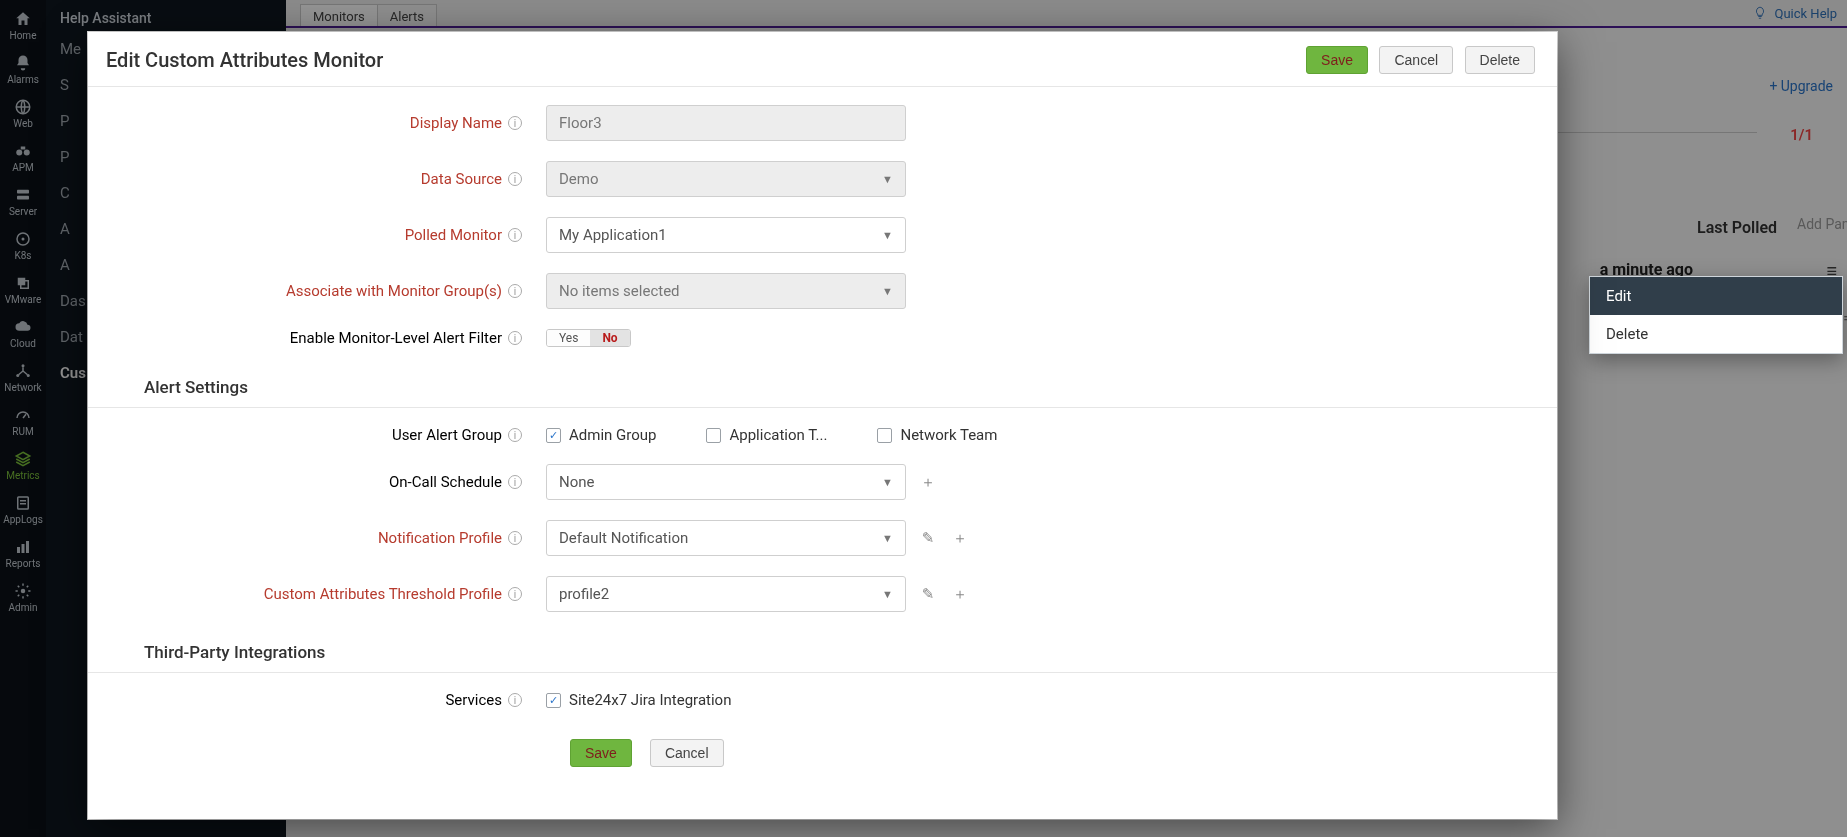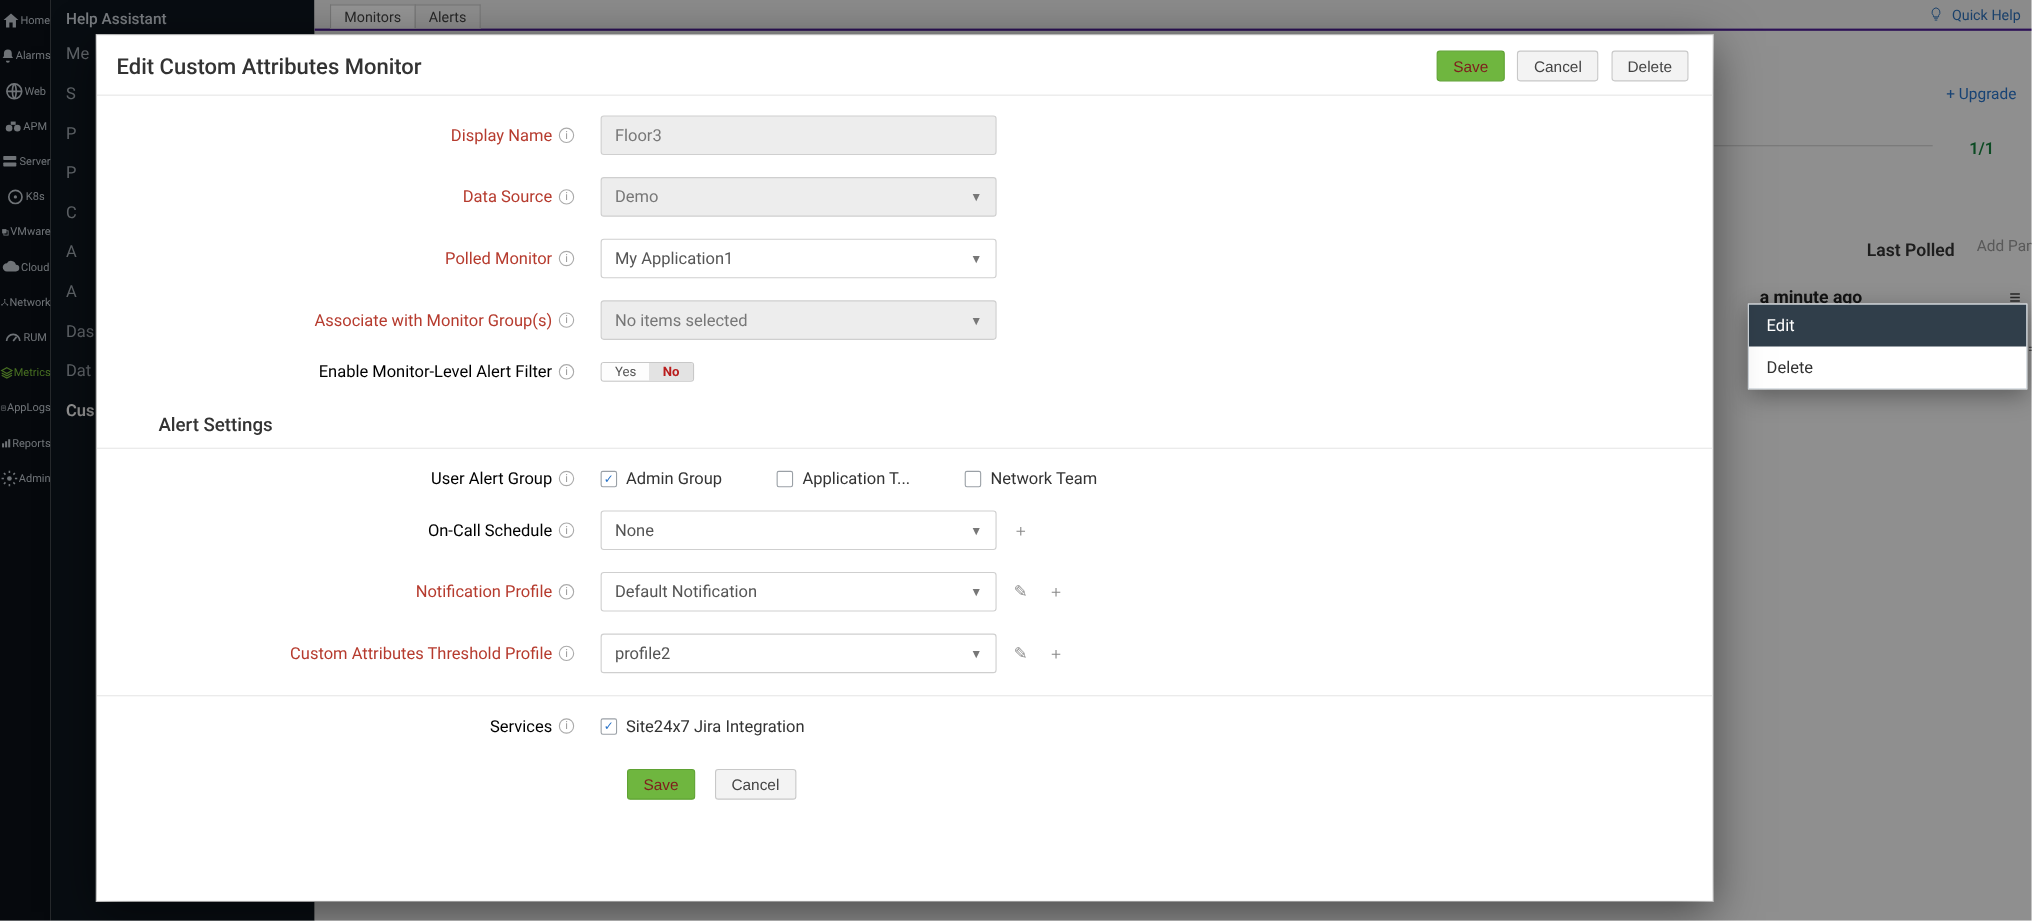--- a/index.html
+++ b/index.html
@@ -43,9 +43,9 @@
   .sidebar .nav-item {
     width: 46px;
     display: flex;
-    flex-direction: row;
+    flex-direction: column;
     align-items: center;
-    justify-content: center;
+    justify-content: flex-end;
     padding: 6px 0 6px;
     cursor: pointer;
     text-align: center;

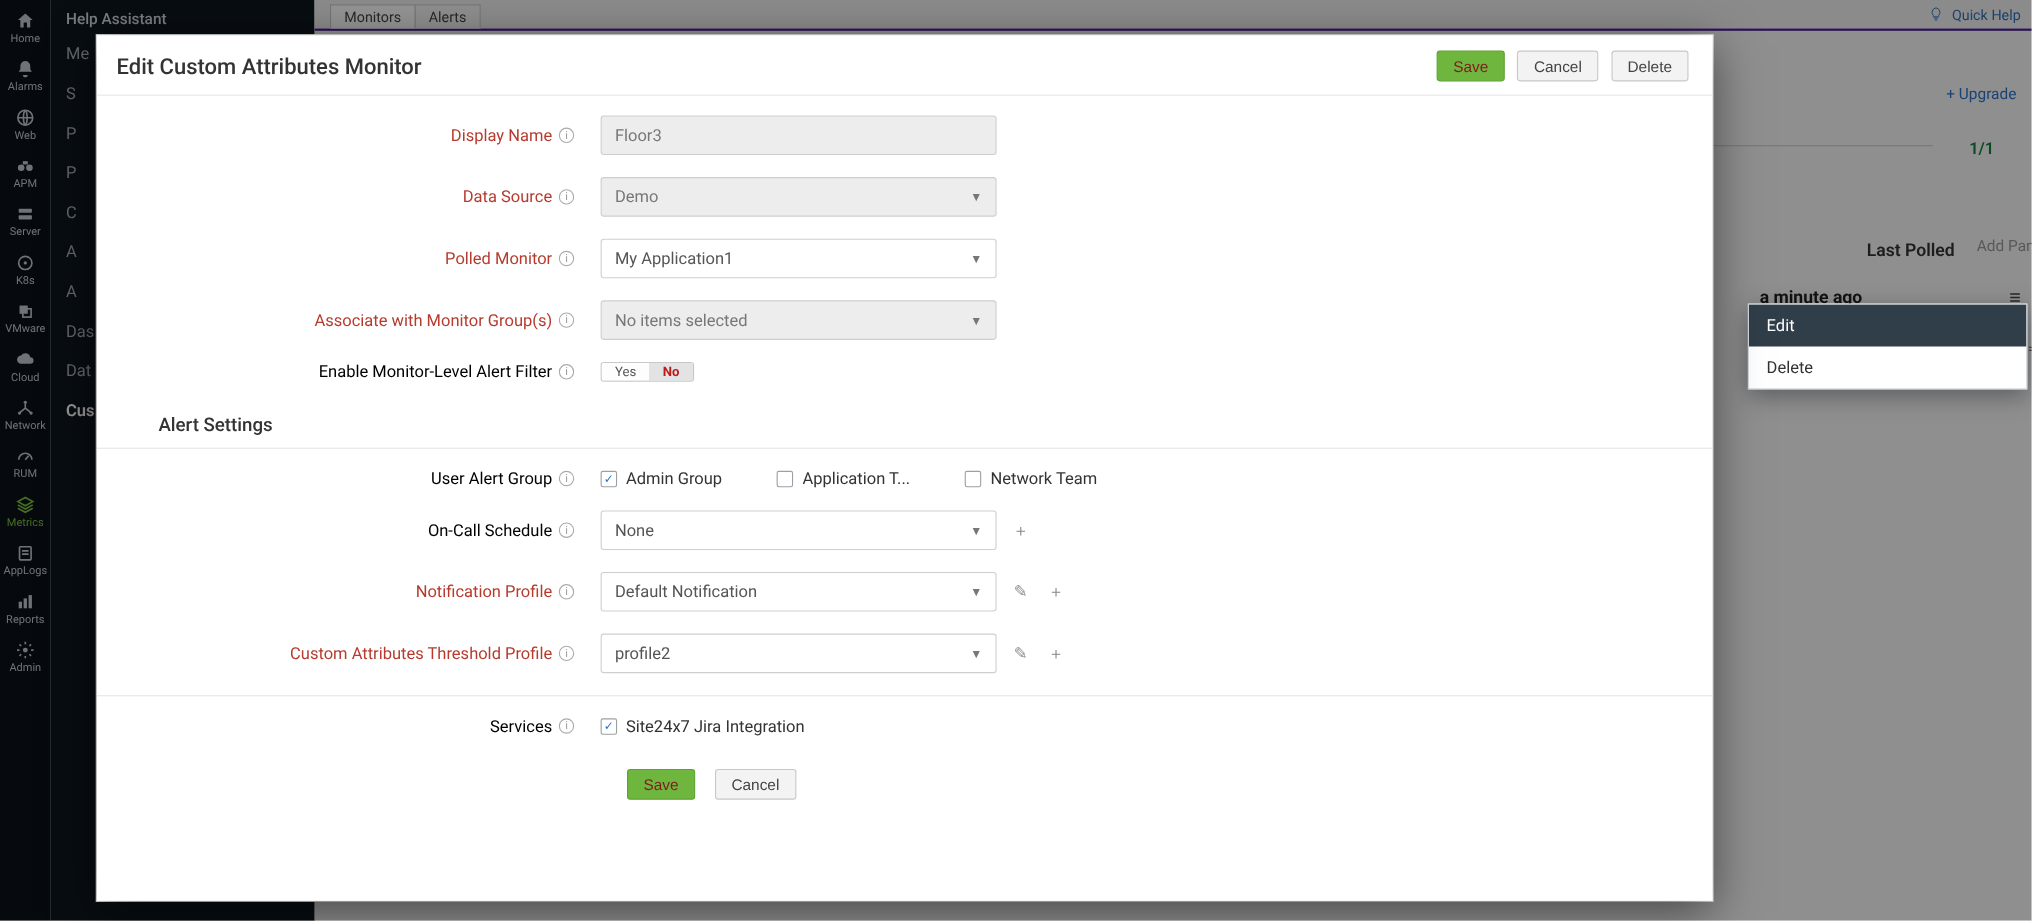--- a/index.html
+++ b/index.html
@@ -109,7 +109,7 @@
   }
   .page-counter {
     position:absolute; right:34px; top:126px;
-    color:#15803d; font-size:15px; font-weight:600;
+    color:#ef4444; font-size:15px; font-weight:600;
   }
   .long-line {
     position:absolute; right:90px; top:132px;

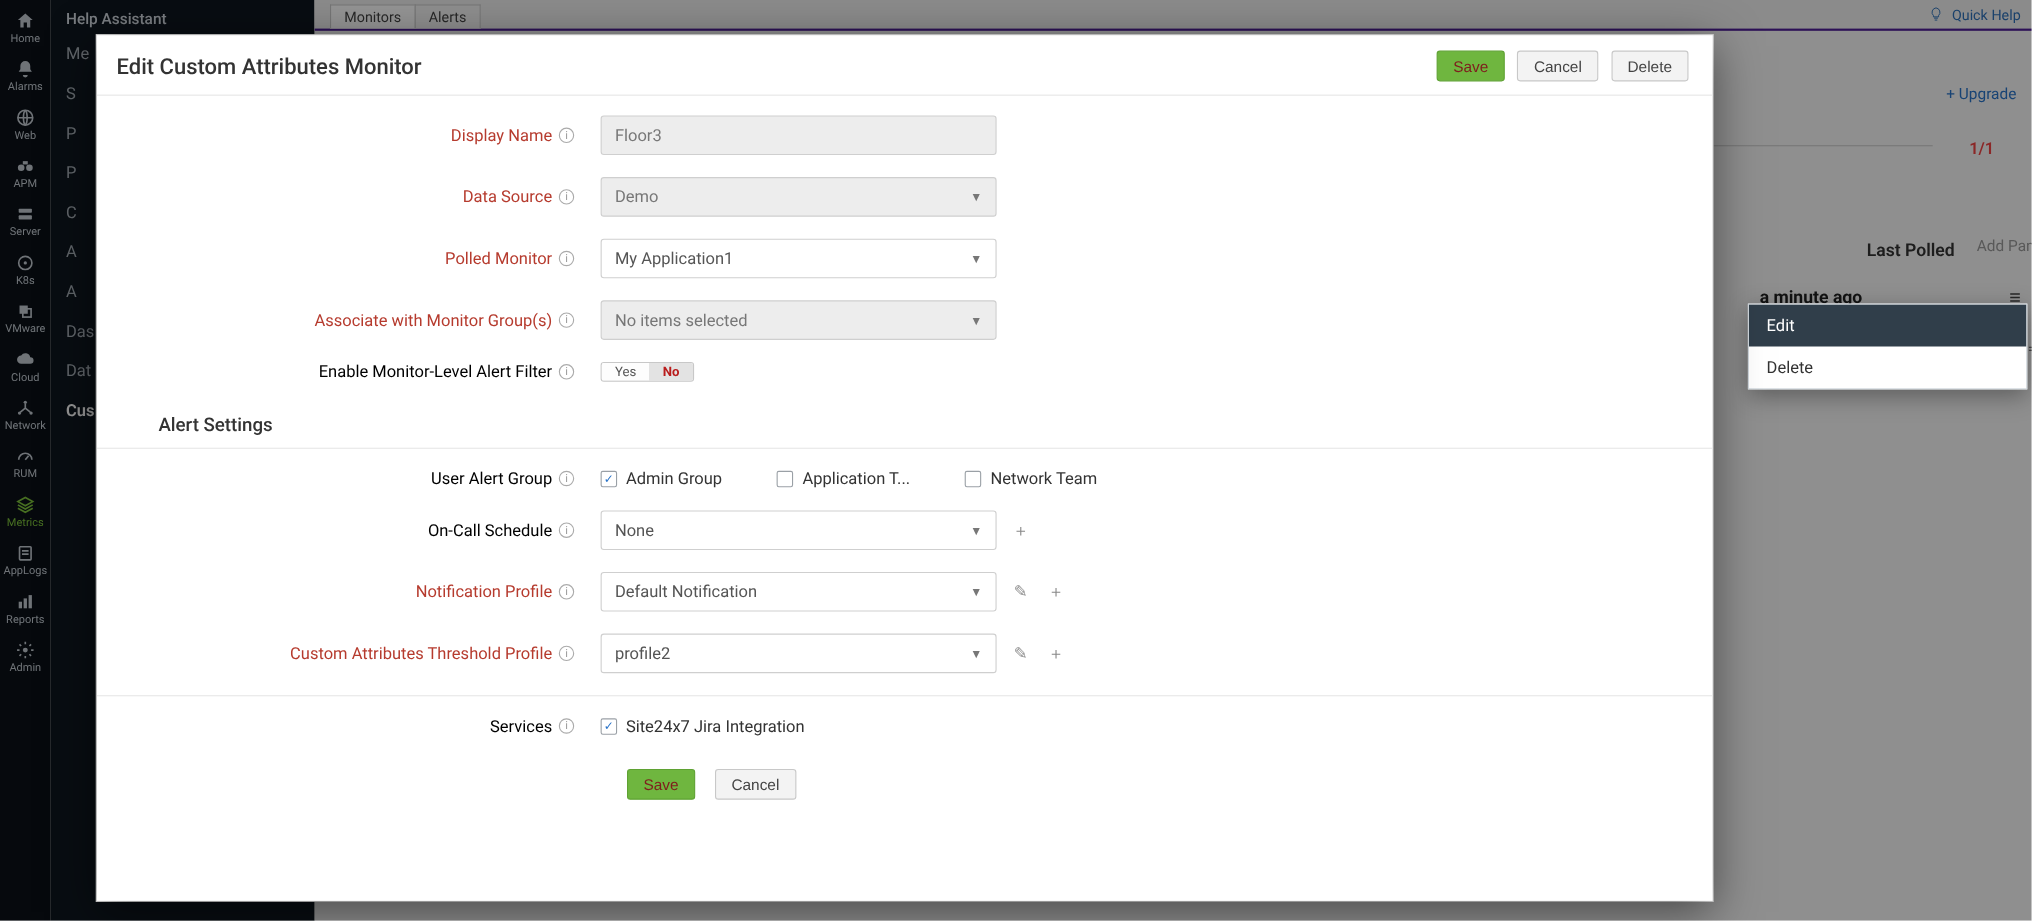--- a/index.html
+++ b/index.html
@@ -597,6 +597,7 @@
       </div>
     </div>
 
+    <div class="section-title">Third-Party Integrations</div>
     <div class="hr"></div>
 
     <div class="form-row">

